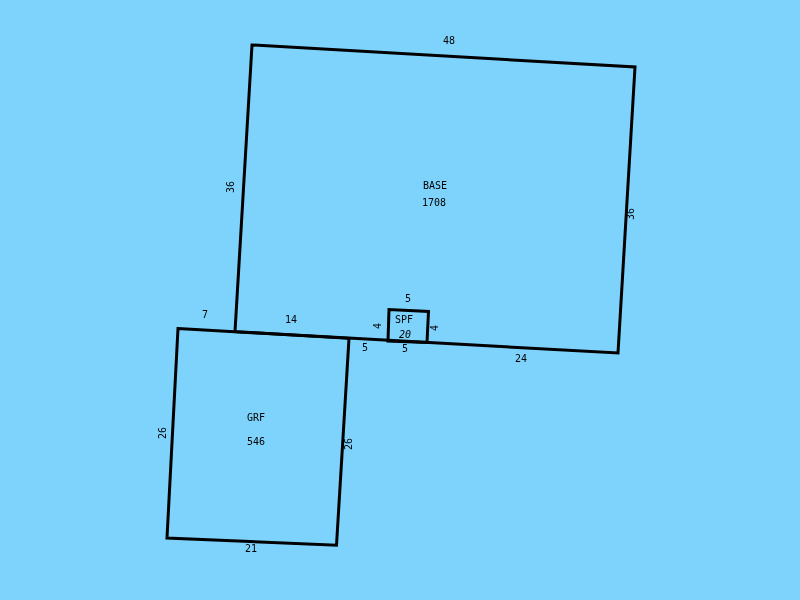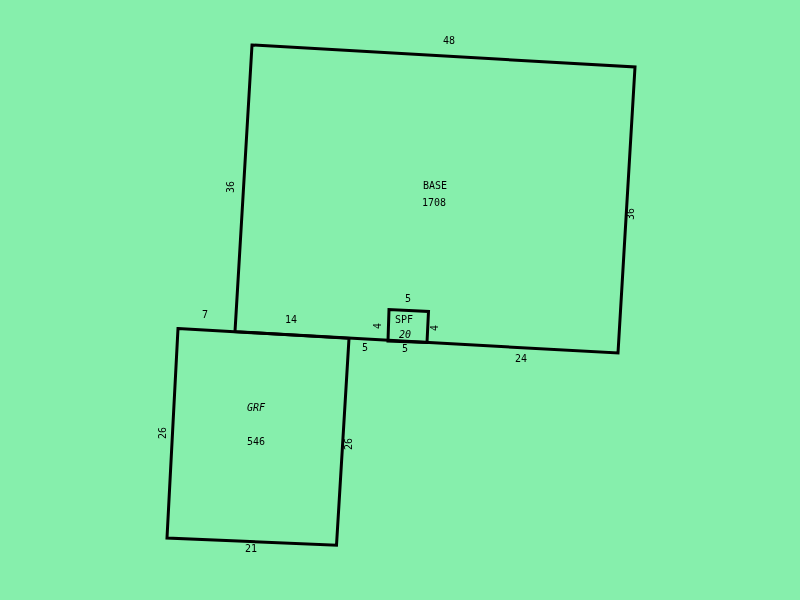--- a/index.html
+++ b/index.html
@@ -11,7 +11,7 @@
     position: relative;
     width: 800px;
     height: 600px;
-    background: #86efac;
+    background: #7dd3fc;
     overflow: hidden;
     font-family: "DejaVu Sans Mono", monospace;
   }

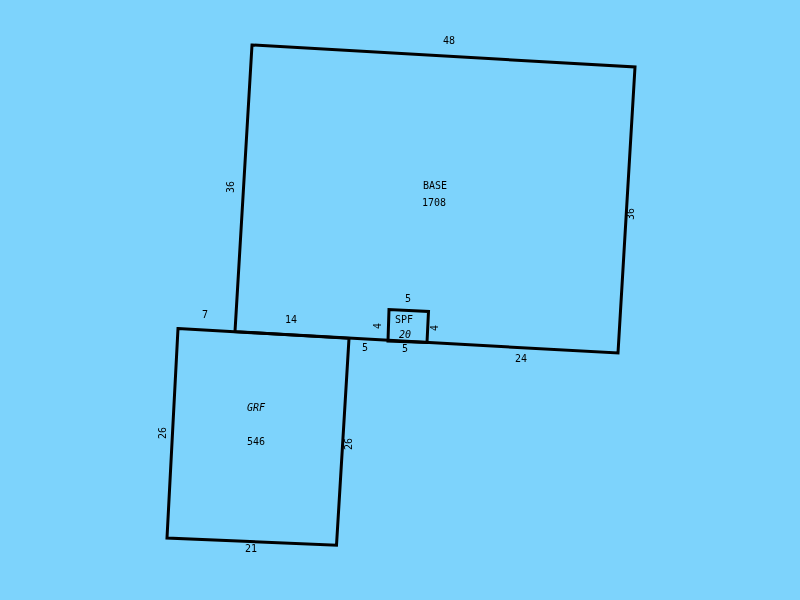--- a/index.html
+++ b/index.html
@@ -64,7 +64,7 @@
   <div class="lbl" style="left:205px; top:315px;">7</div>
   <div class="lbl rot" style="left:163px; top:433px;">26</div>
   <div class="lbl rot" style="left:349px; top:444px;">26</div>
-  <div class="lbl" style="left:256px; top:408px;font-style:italic;">GRF</div>
+  <div class="lbl" style="left:256px; top:418px;">GRF</div>
   <div class="lbl" style="left:256px; top:442px;">546</div>
   <div class="lbl" style="left:251px; top:549px;">21</div>
 

